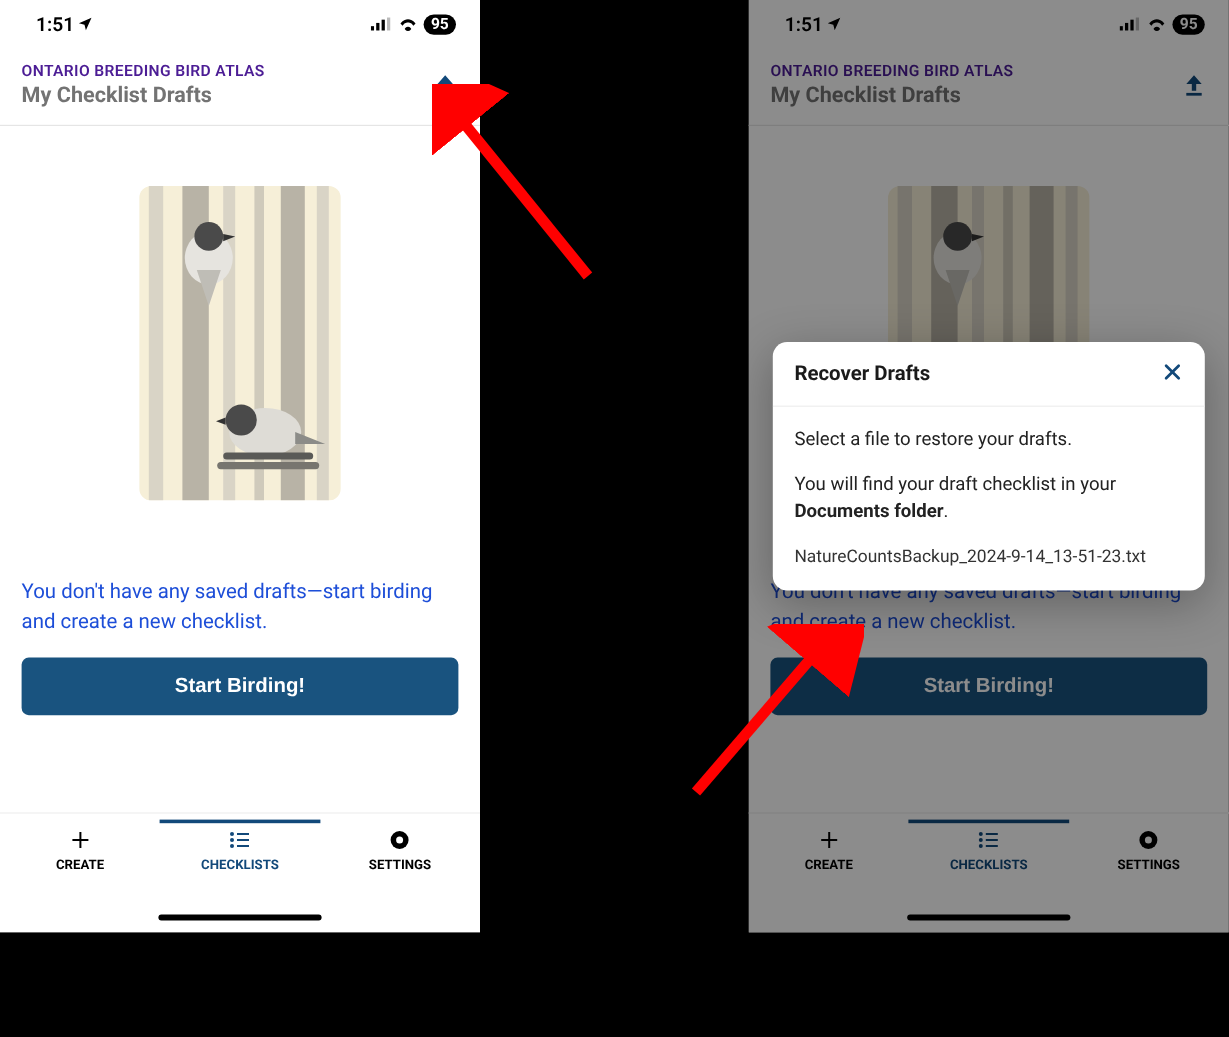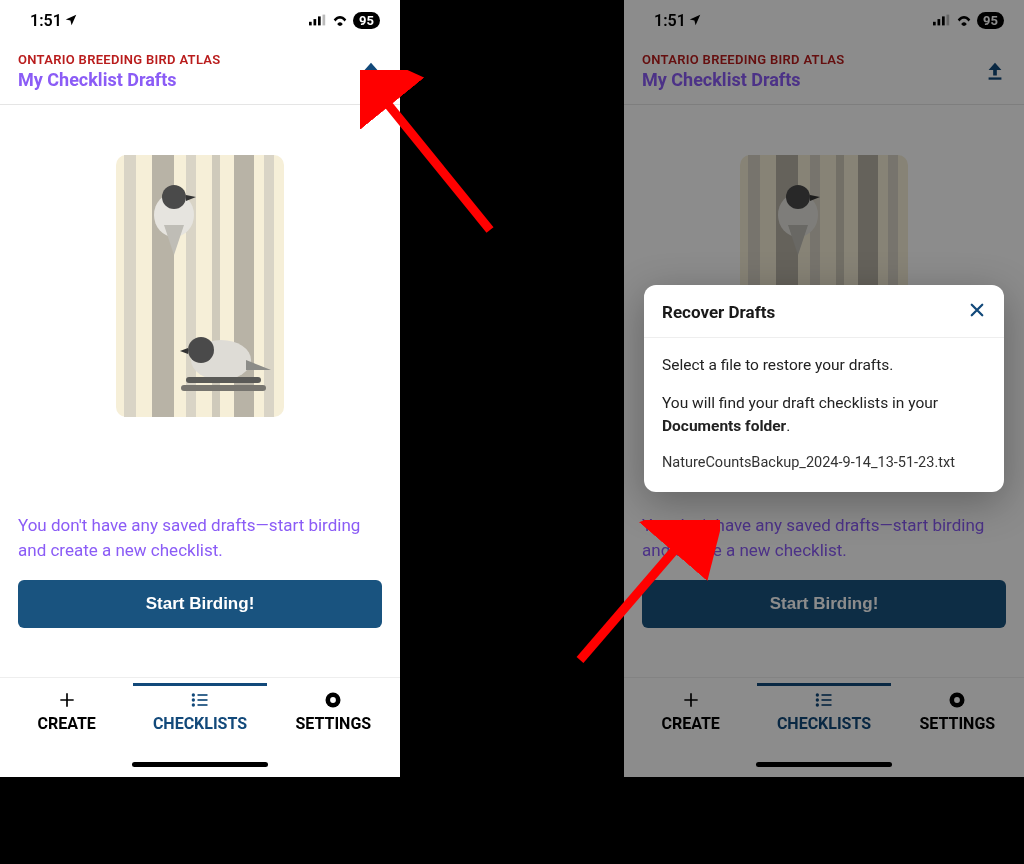--- a/index.html
+++ b/index.html
@@ -44,7 +44,7 @@
     border-bottom: 1px solid #e5e5e5;
   }
   .header-text { display: flex; flex-direction: column; gap: 2px; }
-  .org-label { font-size: 13px; color: #b91c1c; font-weight: 600; letter-spacing: .3px; }
+  .org-label { font-size: 13px; color: #4c1d95; font-weight: 600; letter-spacing: .3px; }
   .page-title { font-size: 18px; color: #8b5cf6; font-weight: 700; }
   .upload-btn { color: #12497a; padding-bottom: 4px; }
   .content {

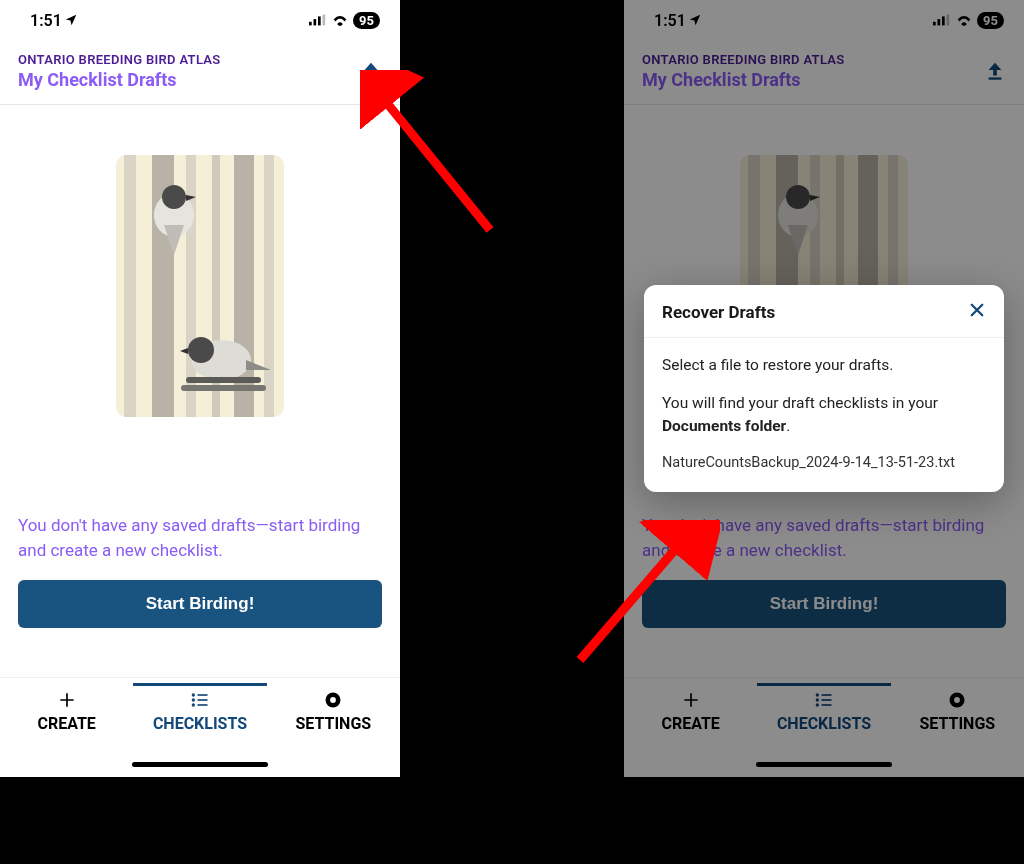--- a/index.html
+++ b/index.html
@@ -45,7 +45,7 @@
   }
   .header-text { display: flex; flex-direction: column; gap: 2px; }
   .org-label { font-size: 13px; color: #4c1d95; font-weight: 600; letter-spacing: .3px; }
-  .page-title { font-size: 18px; color: #8b5cf6; font-weight: 700; }
+  .page-title { font-size: 18px; color: #737373; font-weight: 700; }
   .upload-btn { color: #12497a; padding-bottom: 4px; }
   .content {
     flex: 1;

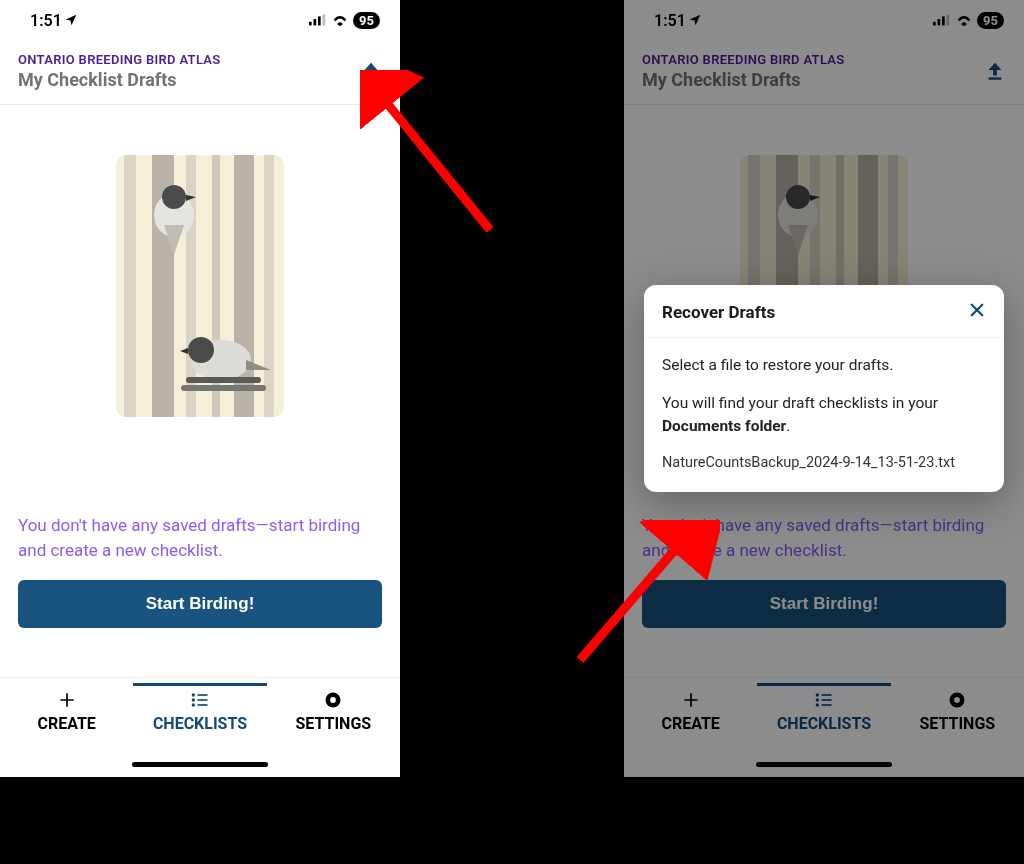--- a/index.html
+++ b/index.html
@@ -316,7 +316,7 @@
       </div>
       <div class="modal-body">
         <p>Select a file to restore your drafts.</p>
-        <p><span>You will find your draft checklists in your </span><b>Documents folder</b>.</p>
+        <p><span>You will find your draft checklist in your </span><b>Documents folder</b>.</p>
         <div class="filename">NatureCountsBackup_2024-9-14_13-51-23.txt</div>
       </div>
     </div>

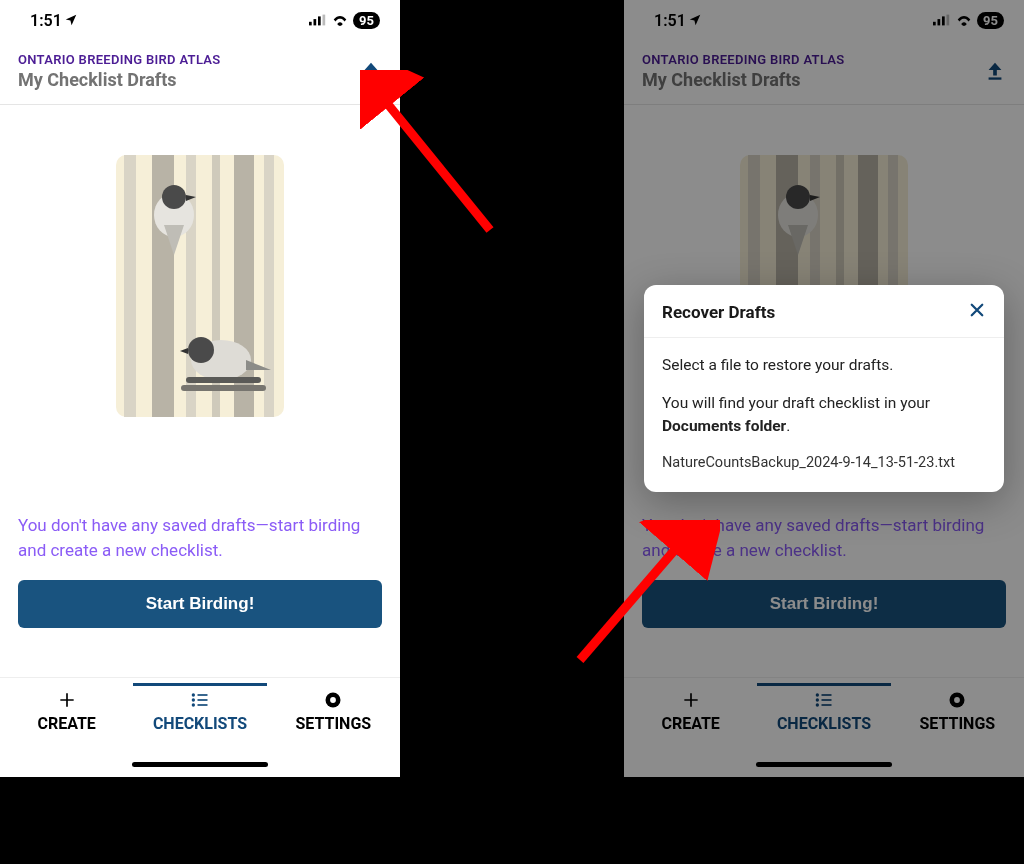--- a/index.html
+++ b/index.html
@@ -56,9 +56,9 @@
   }
   .illustration { width: 168px; height: 262px; }
   .empty-msg {
-    font-size: 17px; color: #8b5cf6;
+    font-size: 17px; color: #1d4ed8;
     text-align: left; width: 100%;
-    margin-top: 96px;
+    margin-top: 64px;
     line-height: 1.45;
   }
   .start-btn {

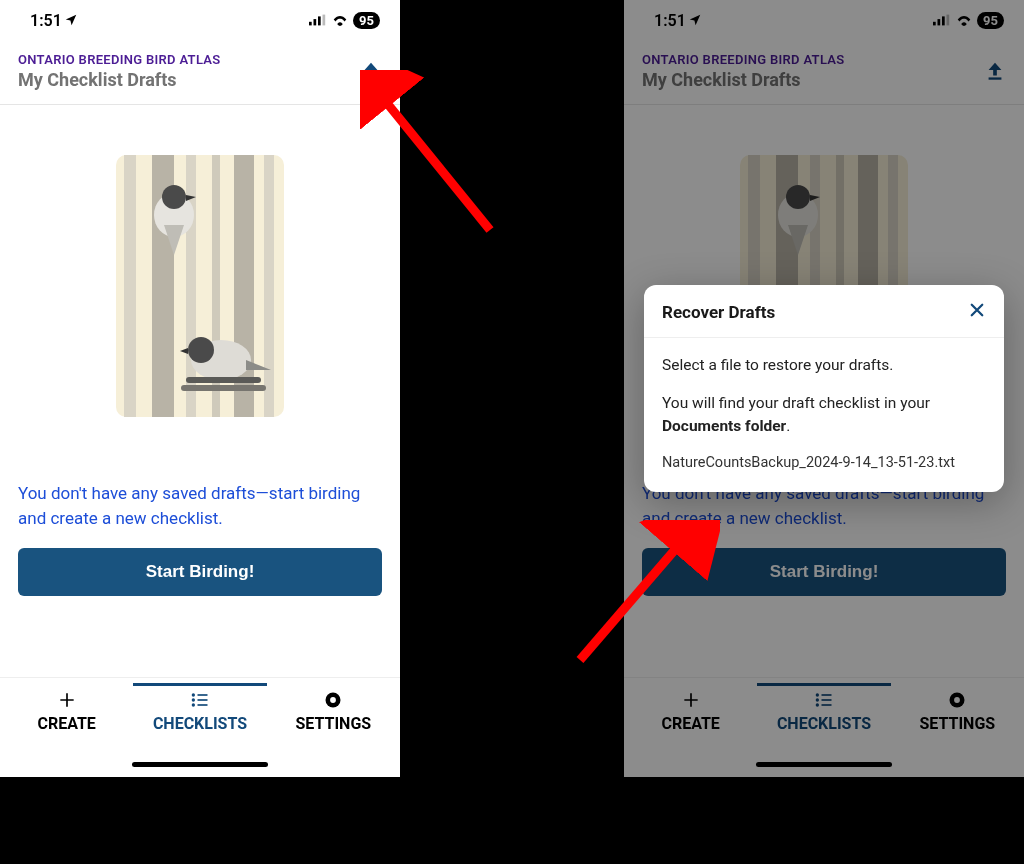--- a/index.html
+++ b/index.html
@@ -78,7 +78,7 @@
     flex: 1;
     display: flex; flex-direction: column; align-items: center;
     gap: 4px;
-    font-size: 16px; font-weight: 700;
+    font-size: 11px; font-weight: 700;
     color: #000;
     padding-top: 6px;
   }

